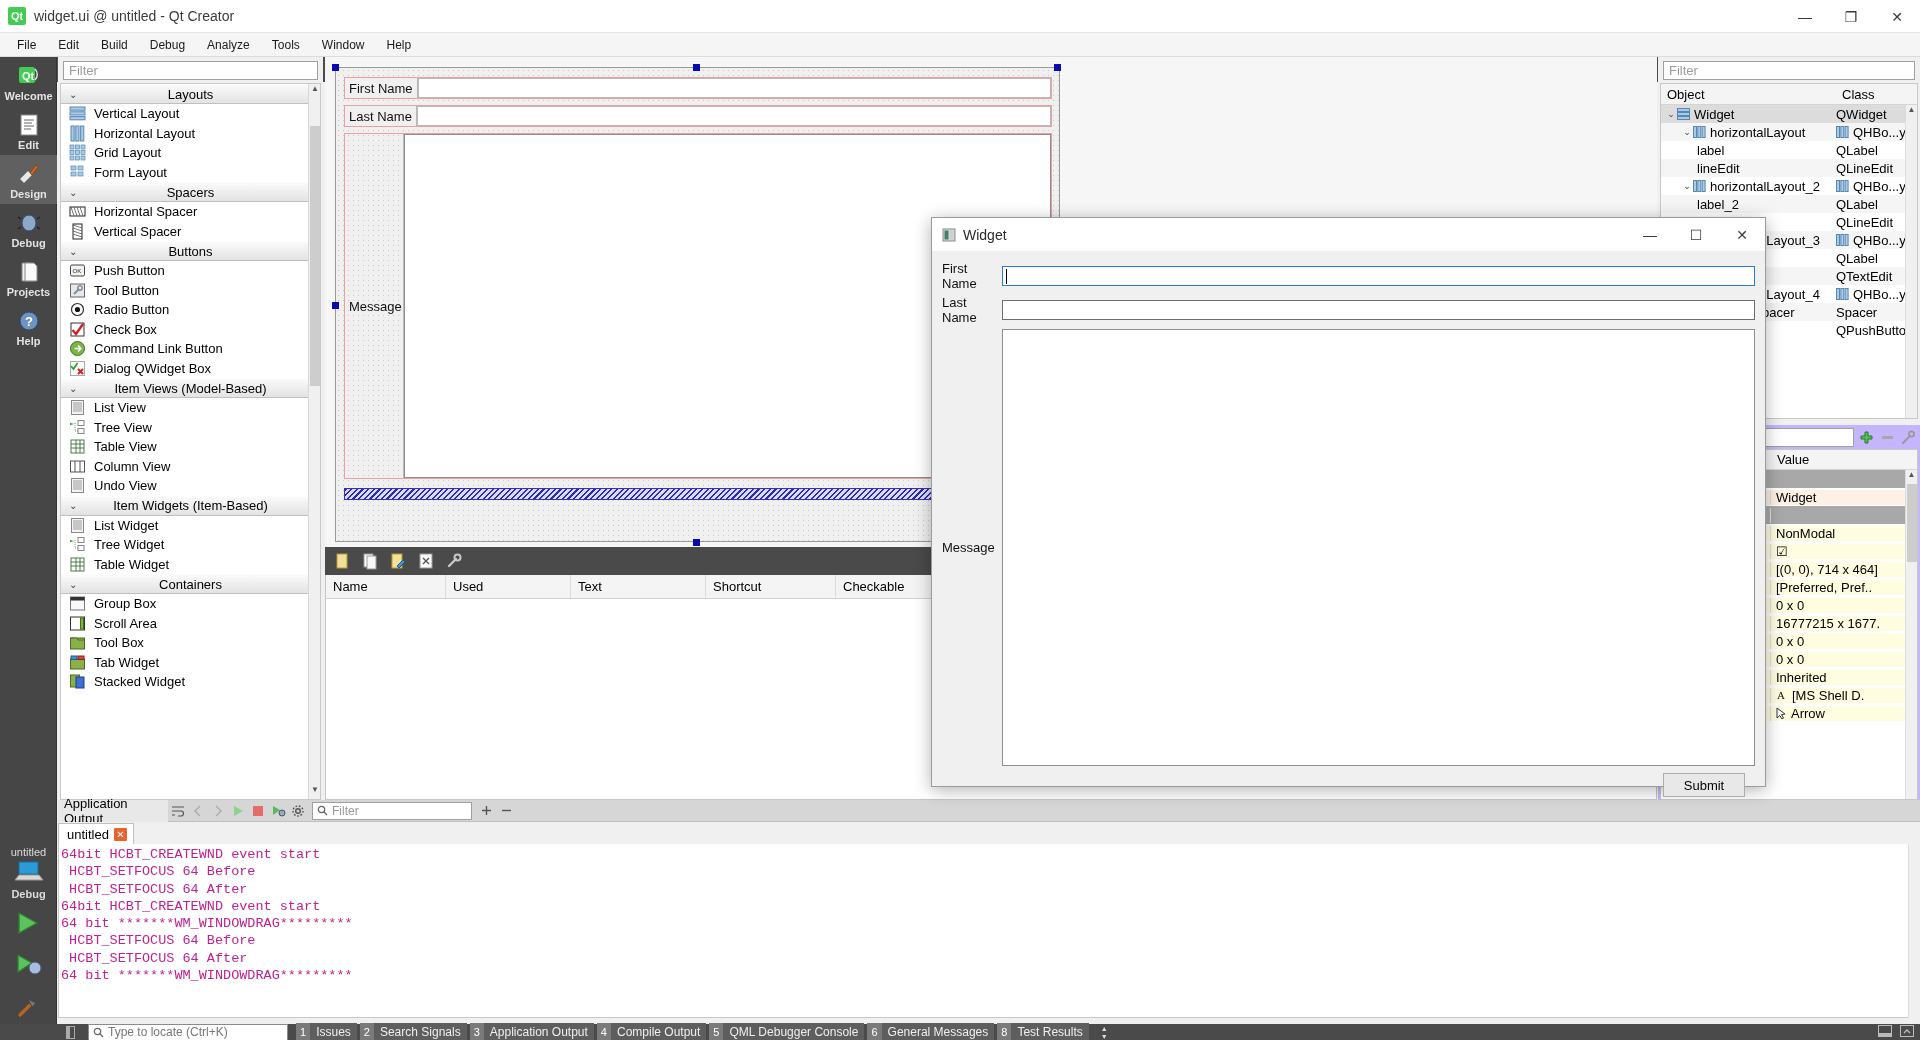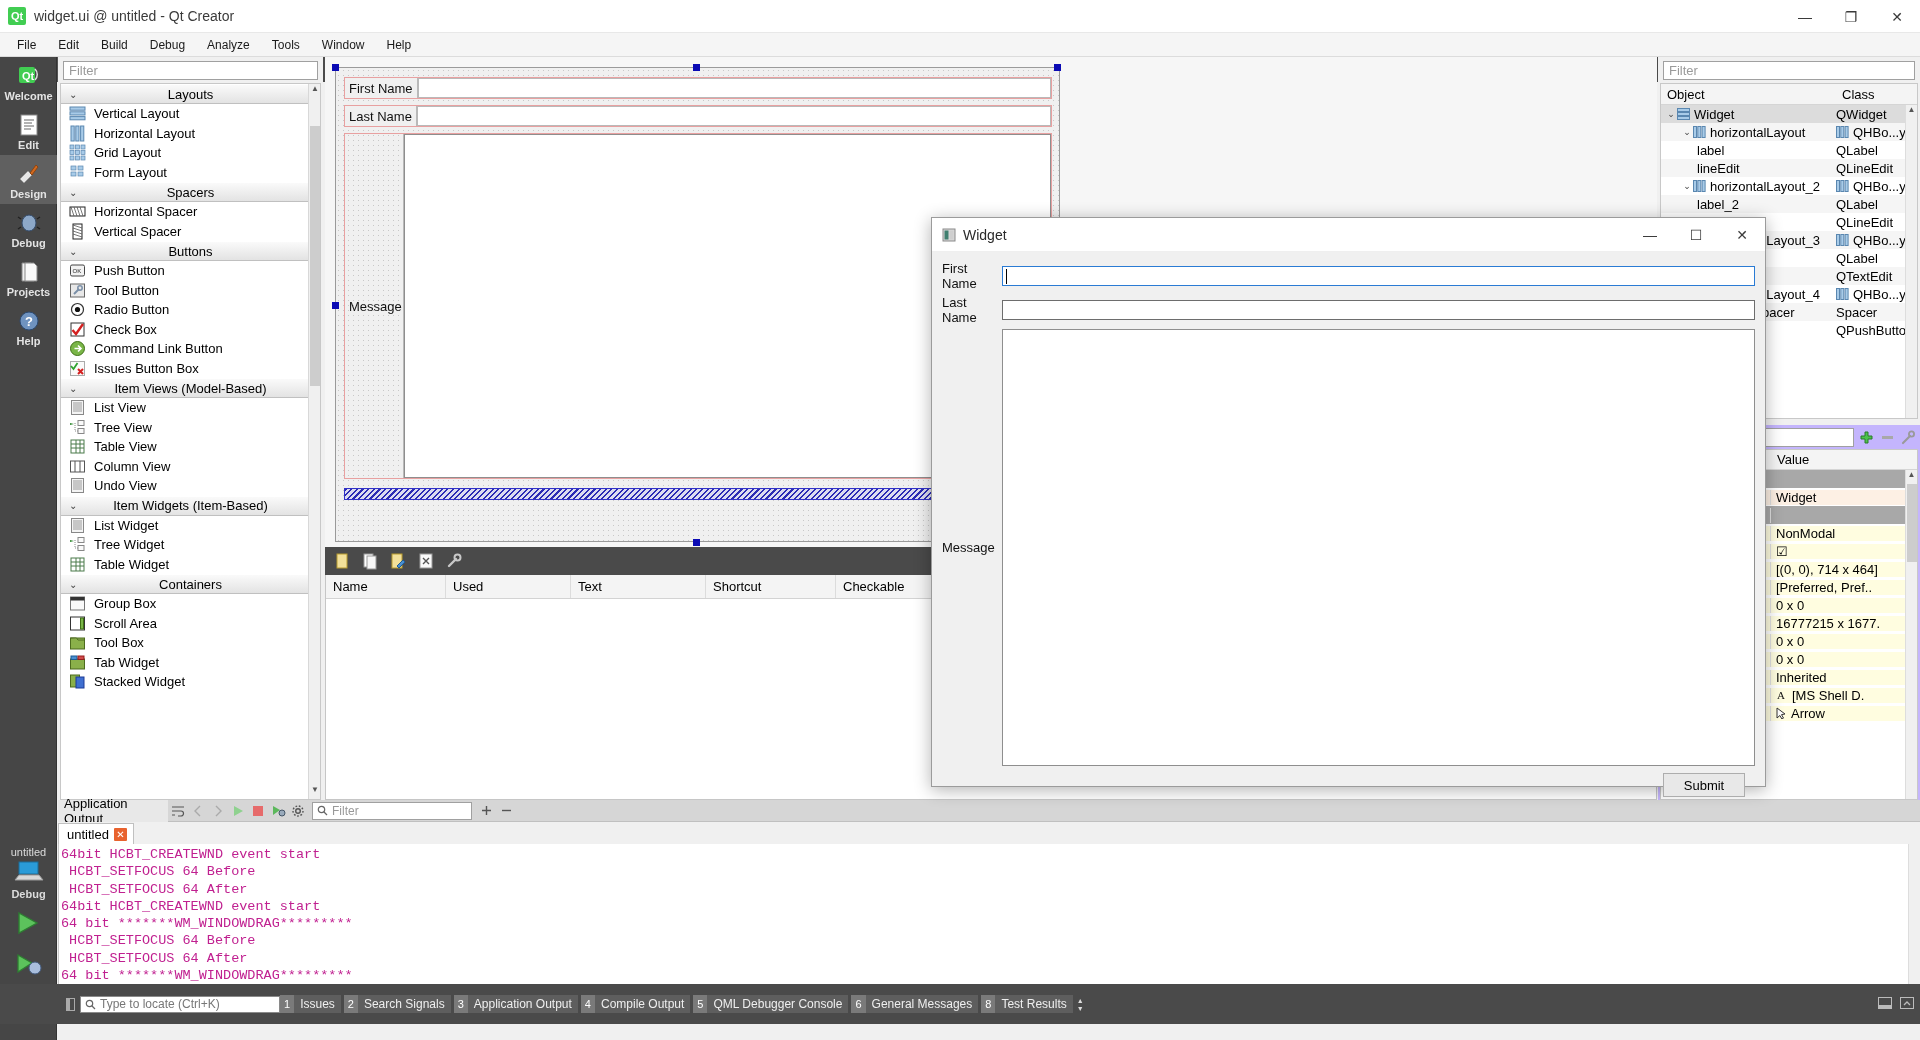--- a/index.html
+++ b/index.html
@@ -575,7 +575,7 @@
                 <path d="M2 6l2.5 3 4-6" stroke="#2fa32f" stroke-width="1.8" fill="none"></path>
                 <path d="M9 9l5 5M14 9l-5 5" stroke="#d42020" stroke-width="2"></path>
               </svg></span>
-            <span>Issues Button Box</span>
+            <span>Dialog QWidget Box</span>
           </div>
           <div class="wb-cat">
             <span class="chev">⌄</span>

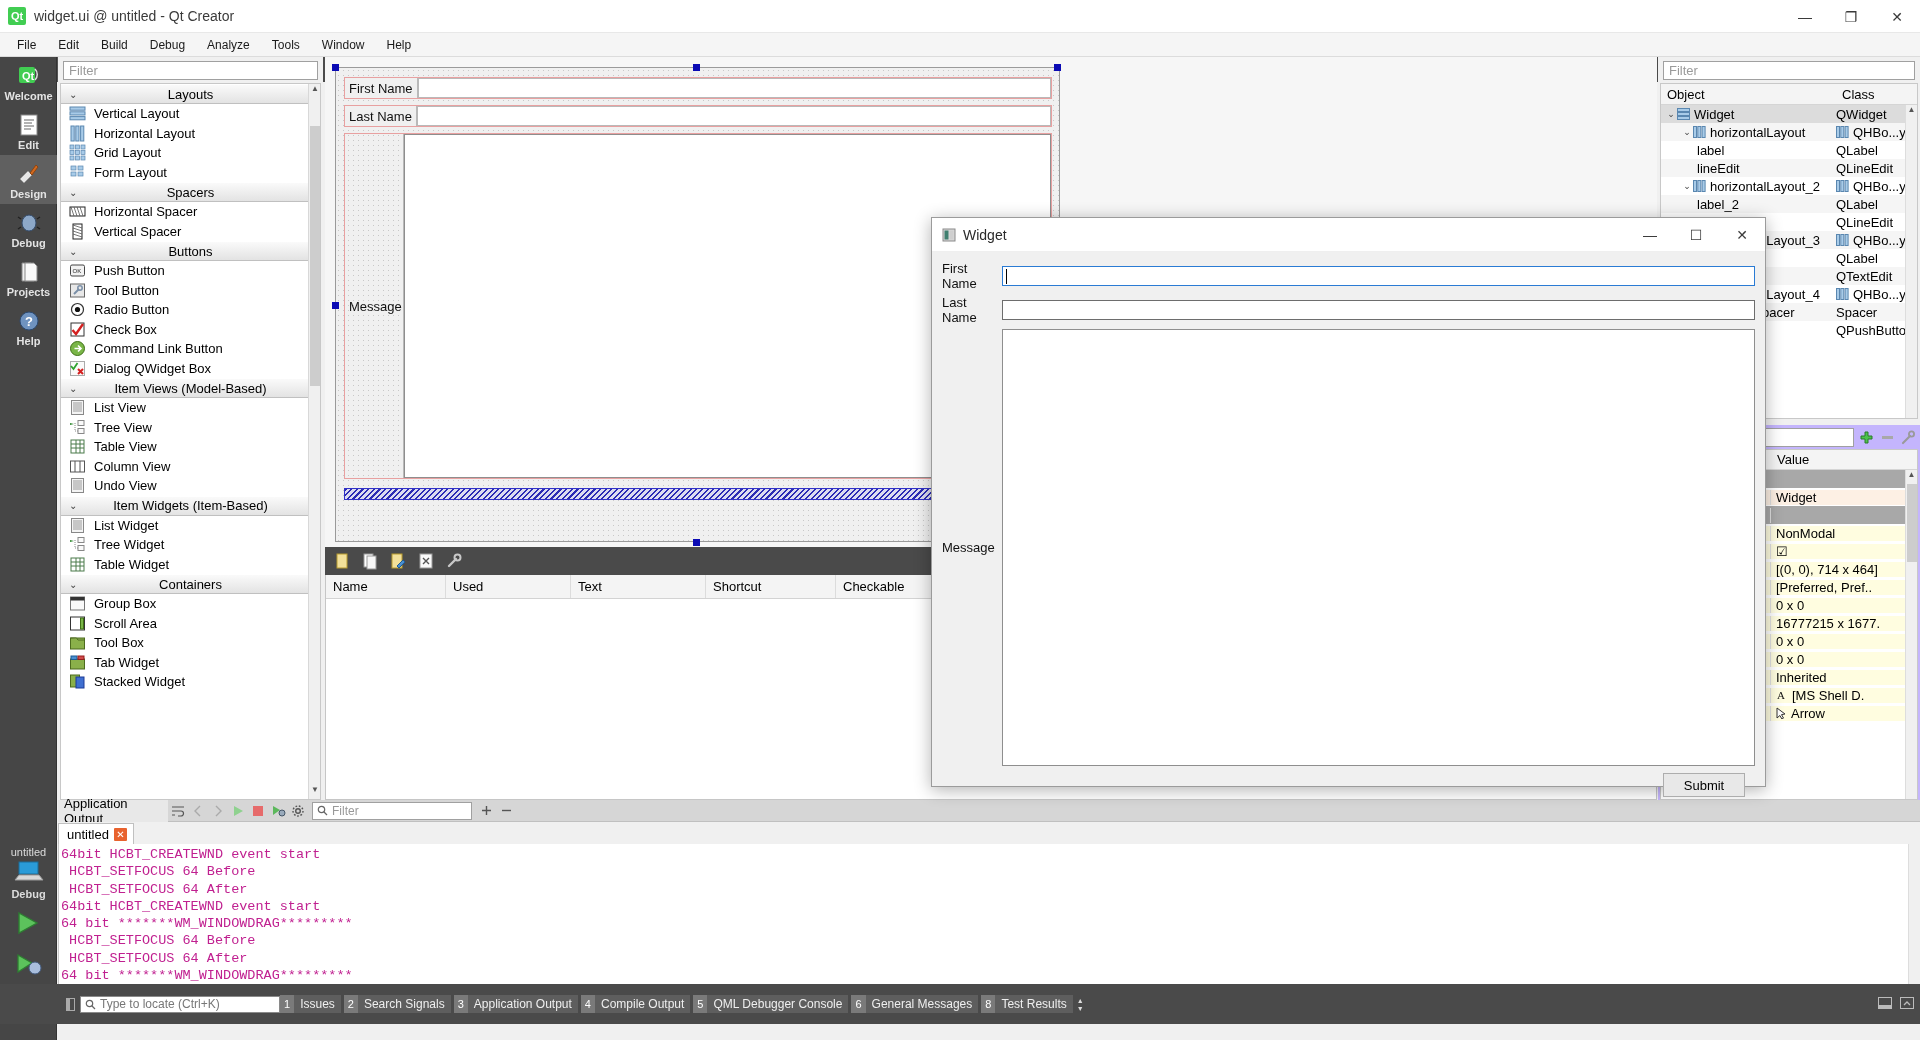--- a/index.html
+++ b/index.html
@@ -228,8 +228,8 @@
 
   
   .statusbar{
-    position:absolute; left:0; bottom:16px; width:1920px; height:40px;
-    background:#4a4a4a; display:flex; align-items:center; gap:0; padding-left:60px;
+    position:absolute; left:0; bottom:0; width:1920px; height:16px;
+    background:#4a4a4a; display:flex; align-items:center; gap:8px; padding-left:60px;
   }
   .locate{
     width:200px;height:17px;background:#fff;border:1px solid #8a8a8a;

